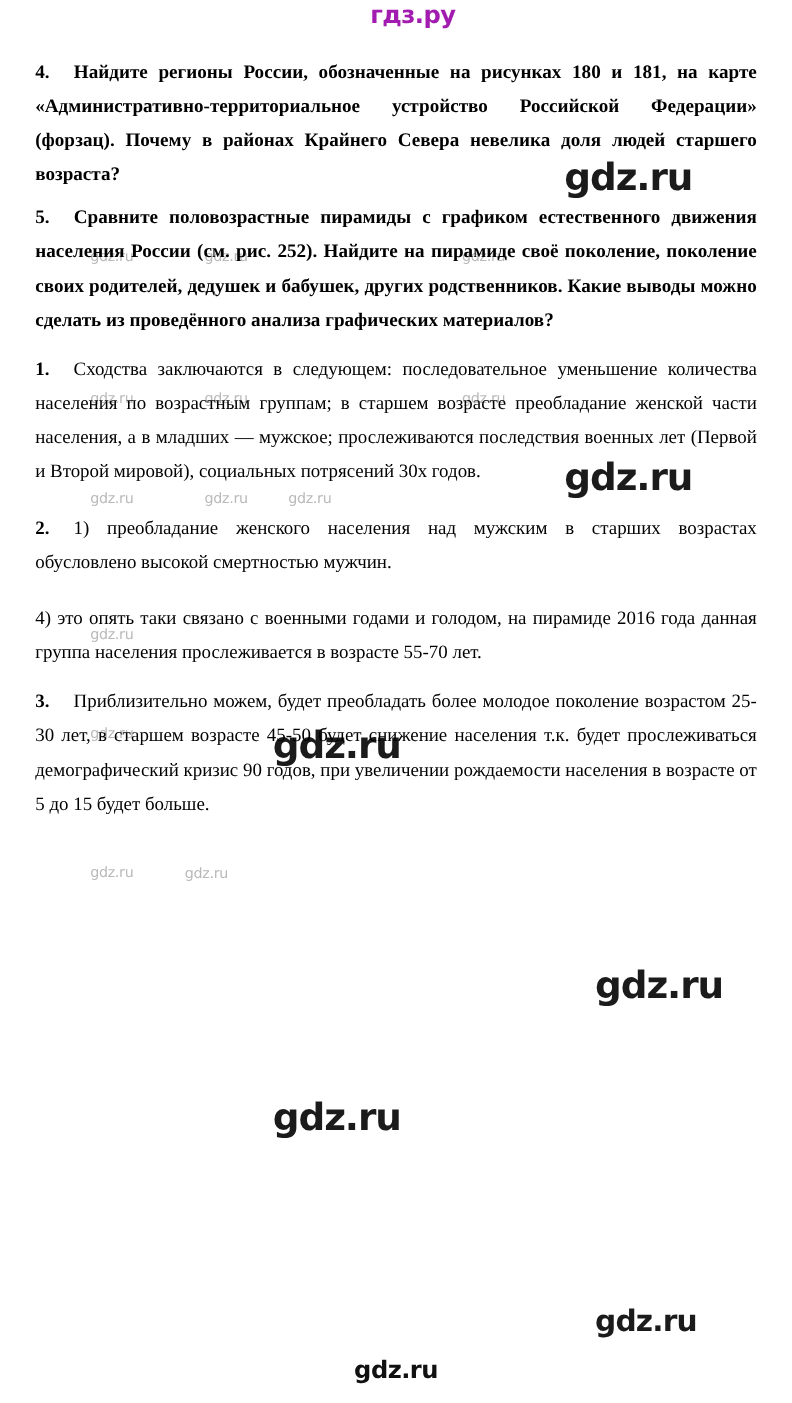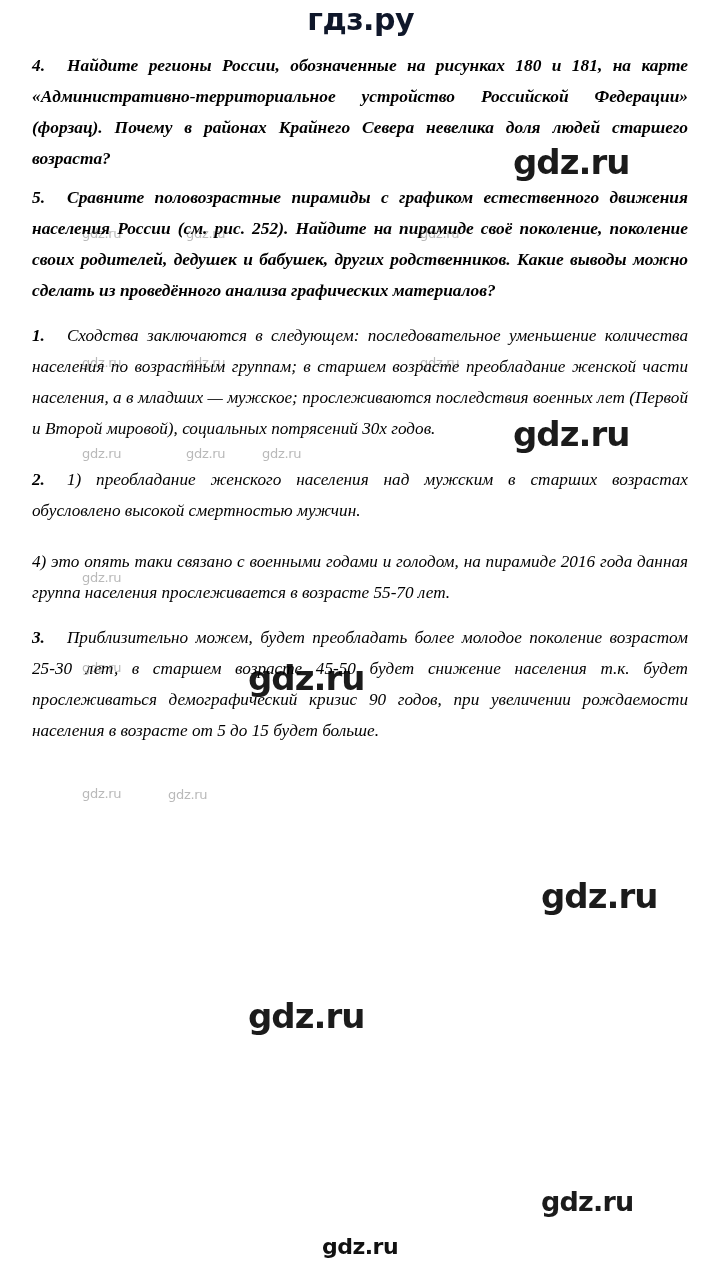--- a/index.html
+++ b/index.html
@@ -31,9 +31,9 @@
     top: 2px;
     font-family: "DejaVu Sans", "Liberation Sans", sans-serif;
     font-weight: bold;
-    font-size: 30px;
+    font-size: 22px;
     letter-spacing: -0.5px;
-    color: #0f172a;
+    color: #a21caf;
     white-space: nowrap;
   }
 

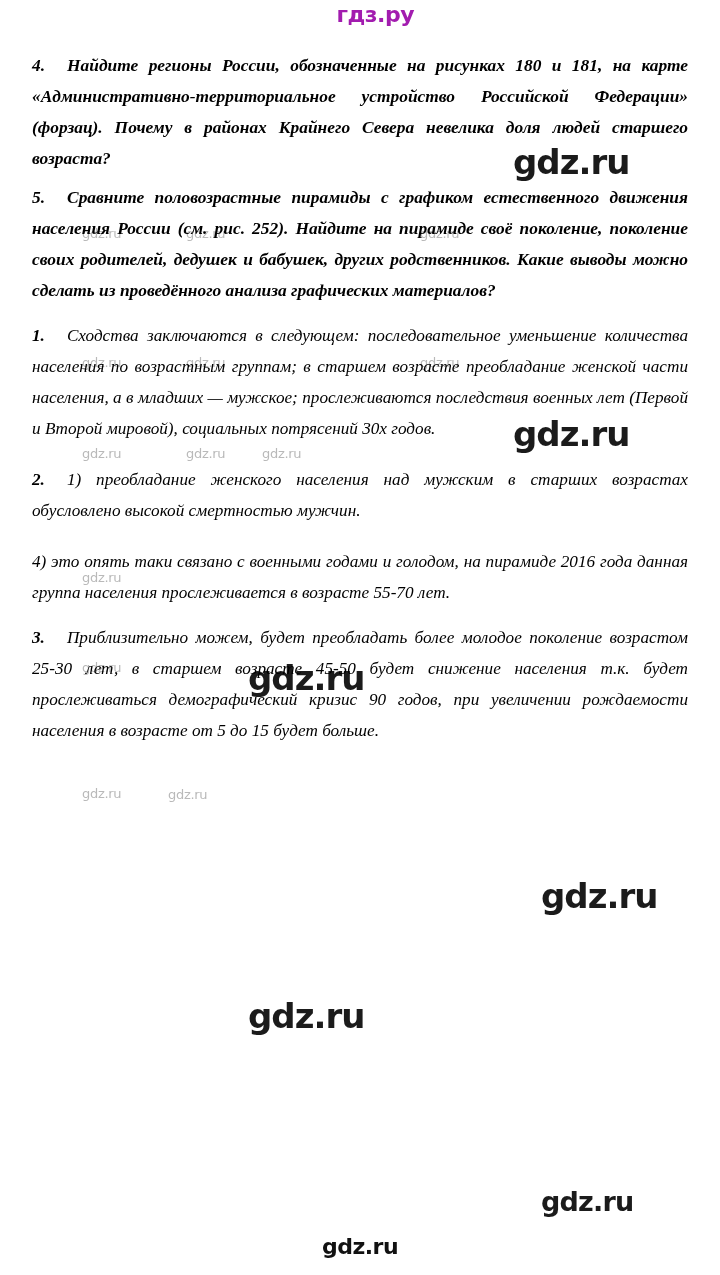--- a/index.html
+++ b/index.html
@@ -60,7 +60,6 @@
     line-height: 31px;
     position: relative;
     z-index: 2;
-    font-style: italic;
   }
   p.para.bold {
     font-weight: bold;

